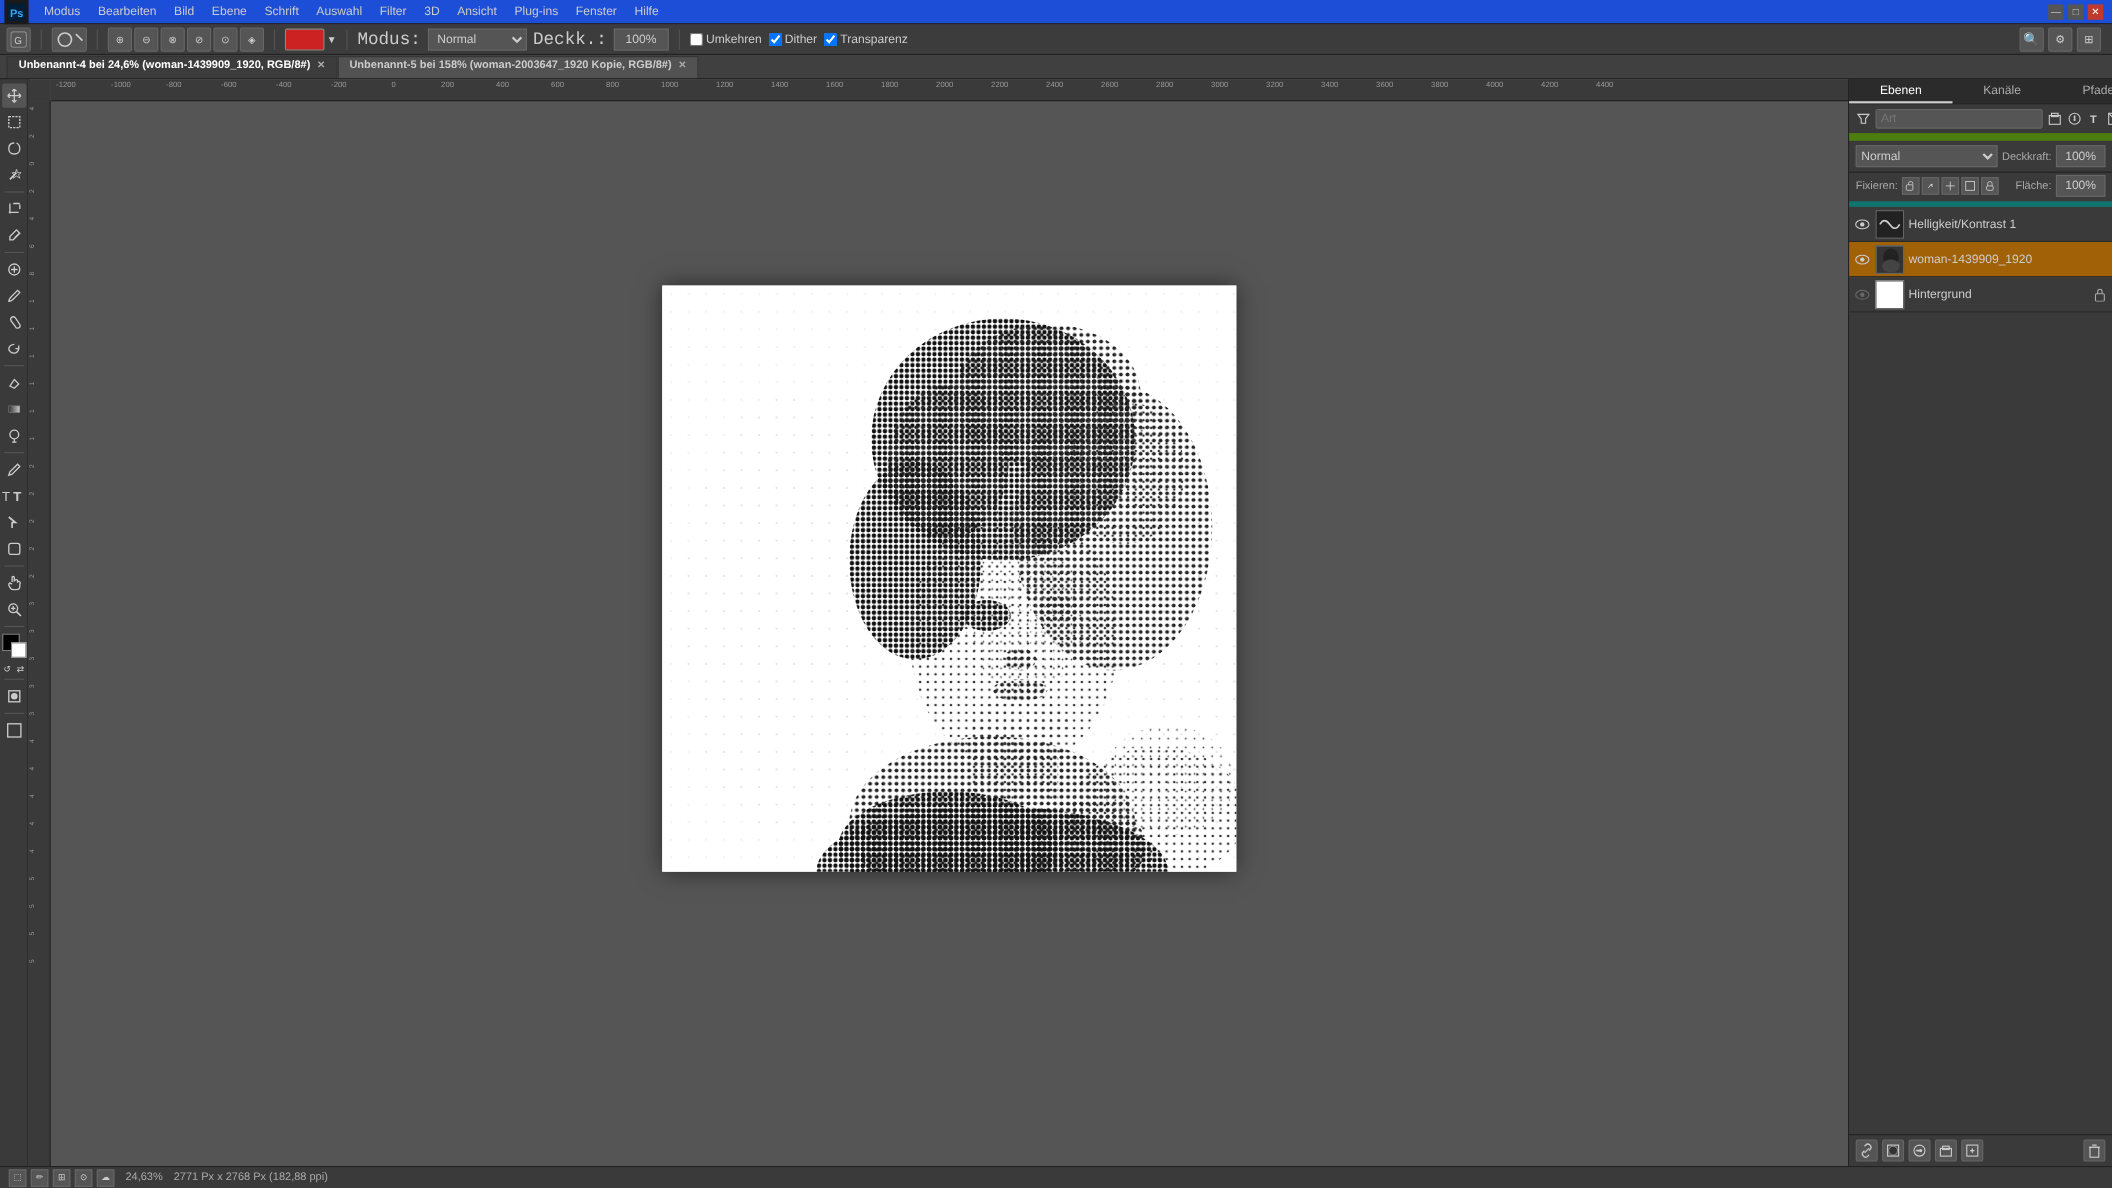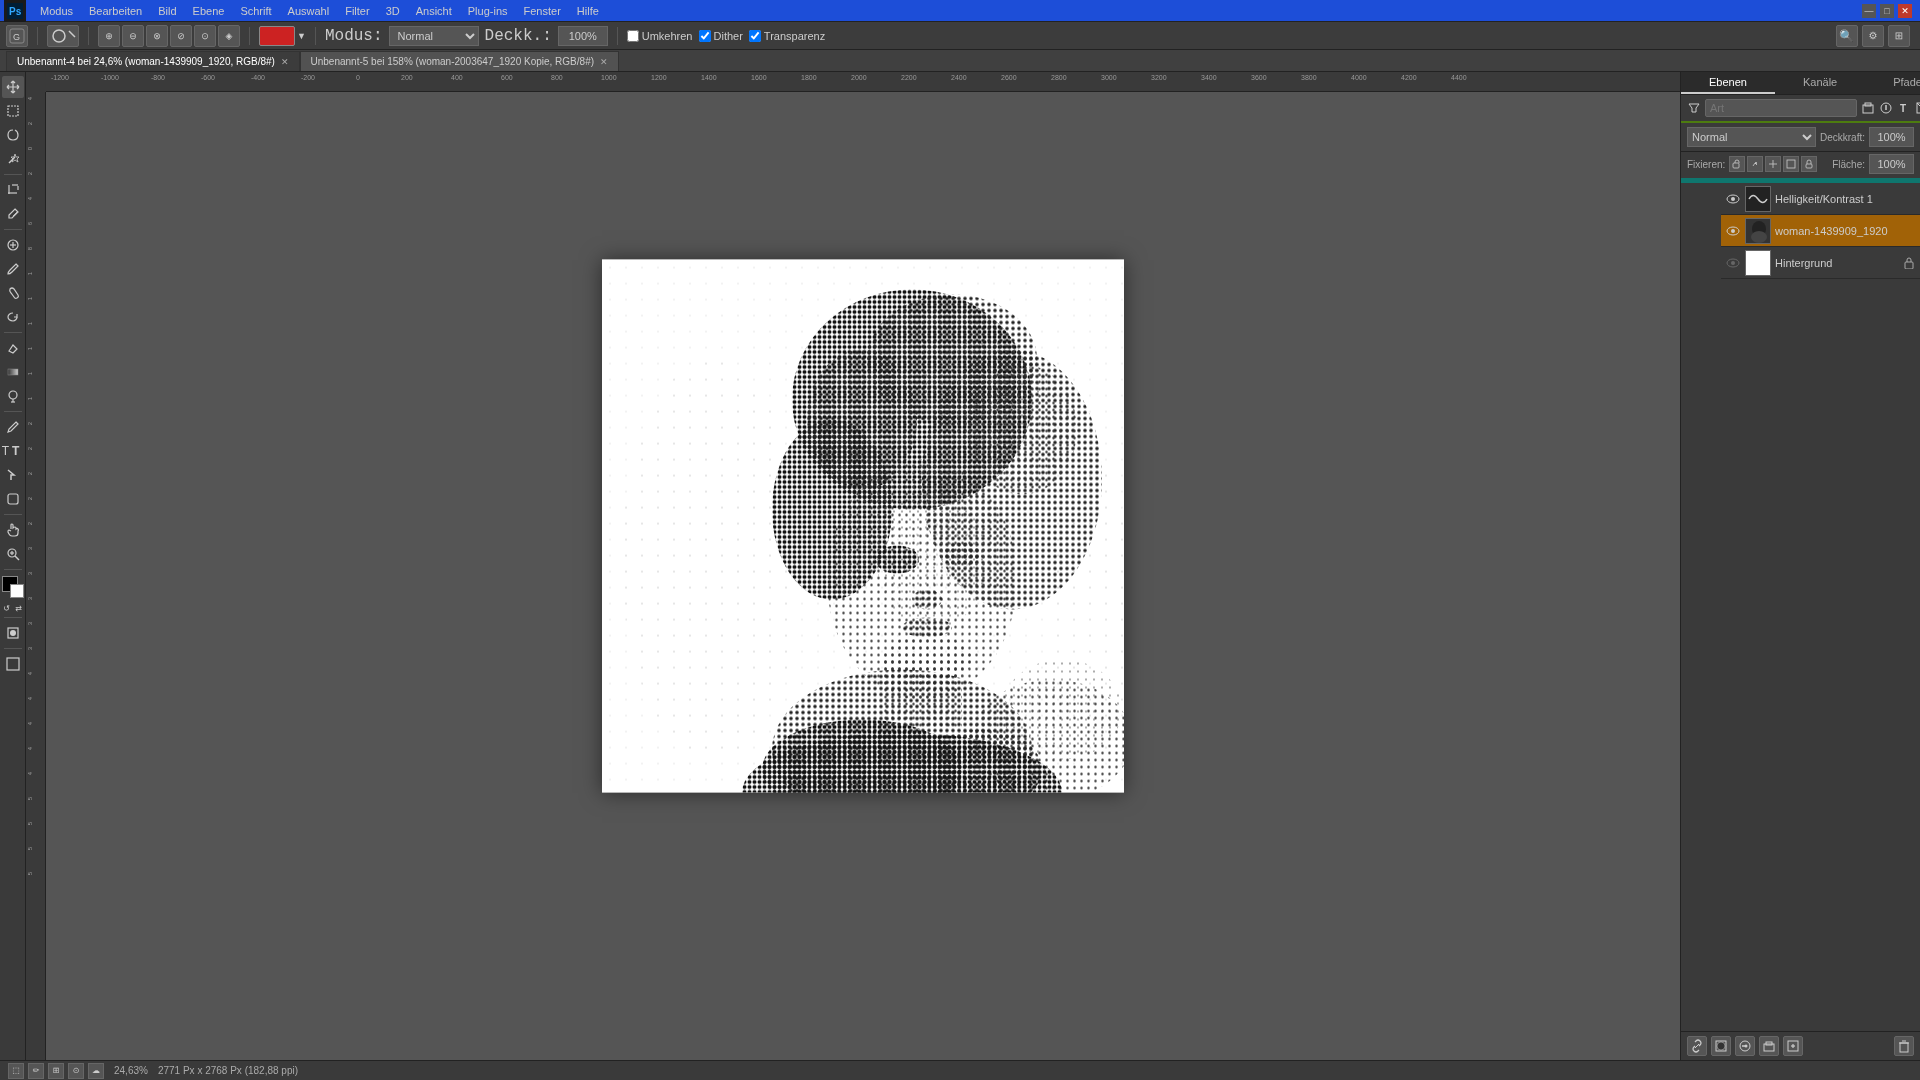--- a/index.html
+++ b/index.html
@@ -25,7 +25,7 @@
 
     
     #tabsbar { background: #404040; height: 22px; display: flex; align-items: flex-end; padding-left: 6px; border-bottom: 1px solid #222; }
-    .tab { background: #525252; border: 1px solid #333; border-bottom: none; padding: 2px 10px; font-size: 11px; color: #ccc; cursor: pointer; display: flex; align-items: center; gap: 6px; height: 20px; }
+    .tab { background: #525252; border: 1px solid #333; border-bottom: none; padding: 2px 10px; font-size: 11px; color: #ccc; cursor: pointer; display: flex; gap: 6px; height: 20px; font-weight: bold; }
     .tab.active { background: #3c3c3c; color: #fff; }
     .tab-close { font-size: 9px; color: #aaa; cursor: pointer; }
 

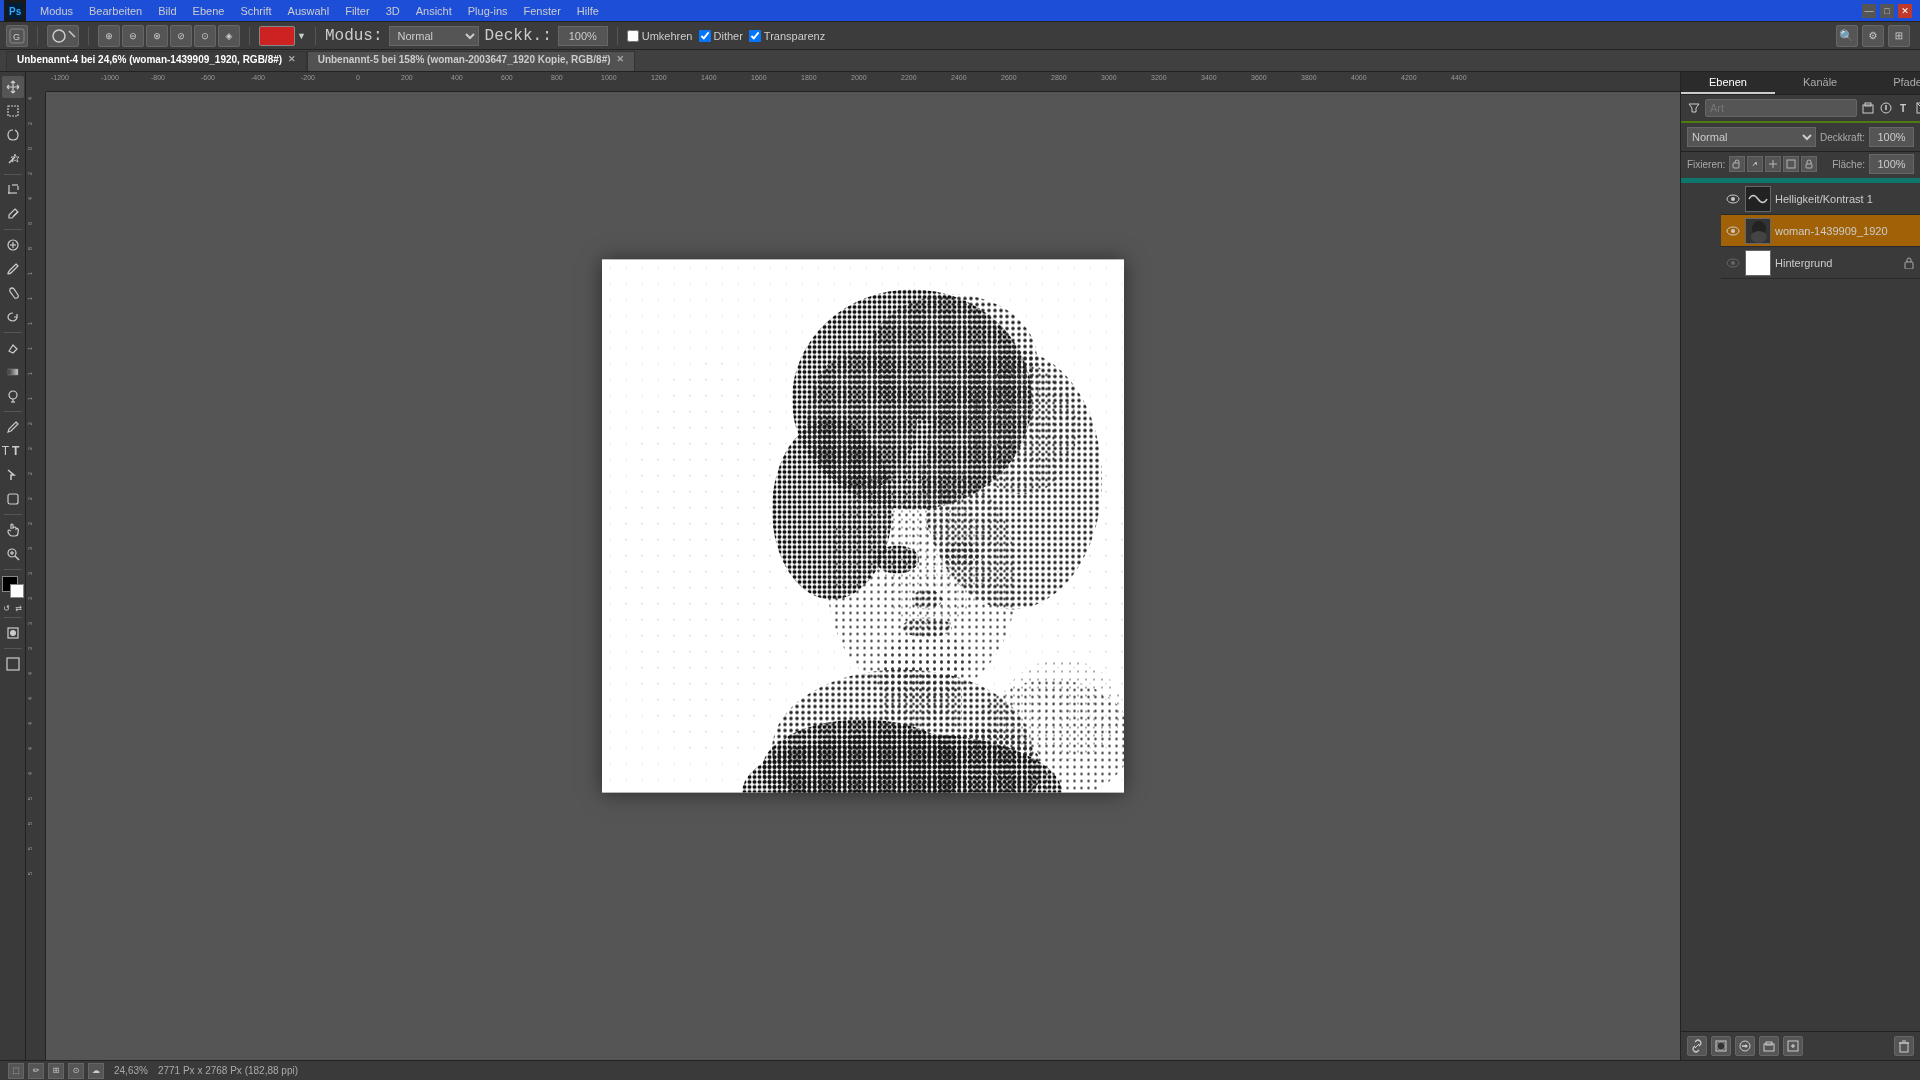--- a/index.html
+++ b/index.html
@@ -57,7 +57,7 @@
     #panel-tabs { display: flex; background: #2b2b2b; border-bottom: 1px solid #222; }
     .panel-tab { padding: 4px 28px; font-size: 11px; color: #aaa; cursor: pointer; border-bottom: 2px solid transparent; }
     .panel-tab.active { color: #fff; border-bottom: 2px solid #ccc; }
-    #panel-toolbar { display: flex; align-items: center; padding: 4px 6px; gap: 4px; border-bottom: 2px solid #4d7c0f; background: #3a3a3a; }
+    #panel-toolbar { display: flex; align-items: center; padding: 4px 6px; gap: 4px; border-bottom: 7px solid #4d7c0f; background: #3a3a3a; }
     .panel-tool-icon { width: 18px; height: 18px; background: transparent; border: none; cursor: pointer; display: flex; align-items: center; justify-content: center; color: #ccc; font-size: 11px; }
     .panel-search { flex: 1; background: #555; border: 1px solid #666; color: #ccc; font-size: 11px; height: 18px; padding: 0 4px; border-radius: 2px; }
     #blending-row { display: flex; align-items: center; padding: 4px 6px; gap: 4px; border-bottom: 1px solid #222; }

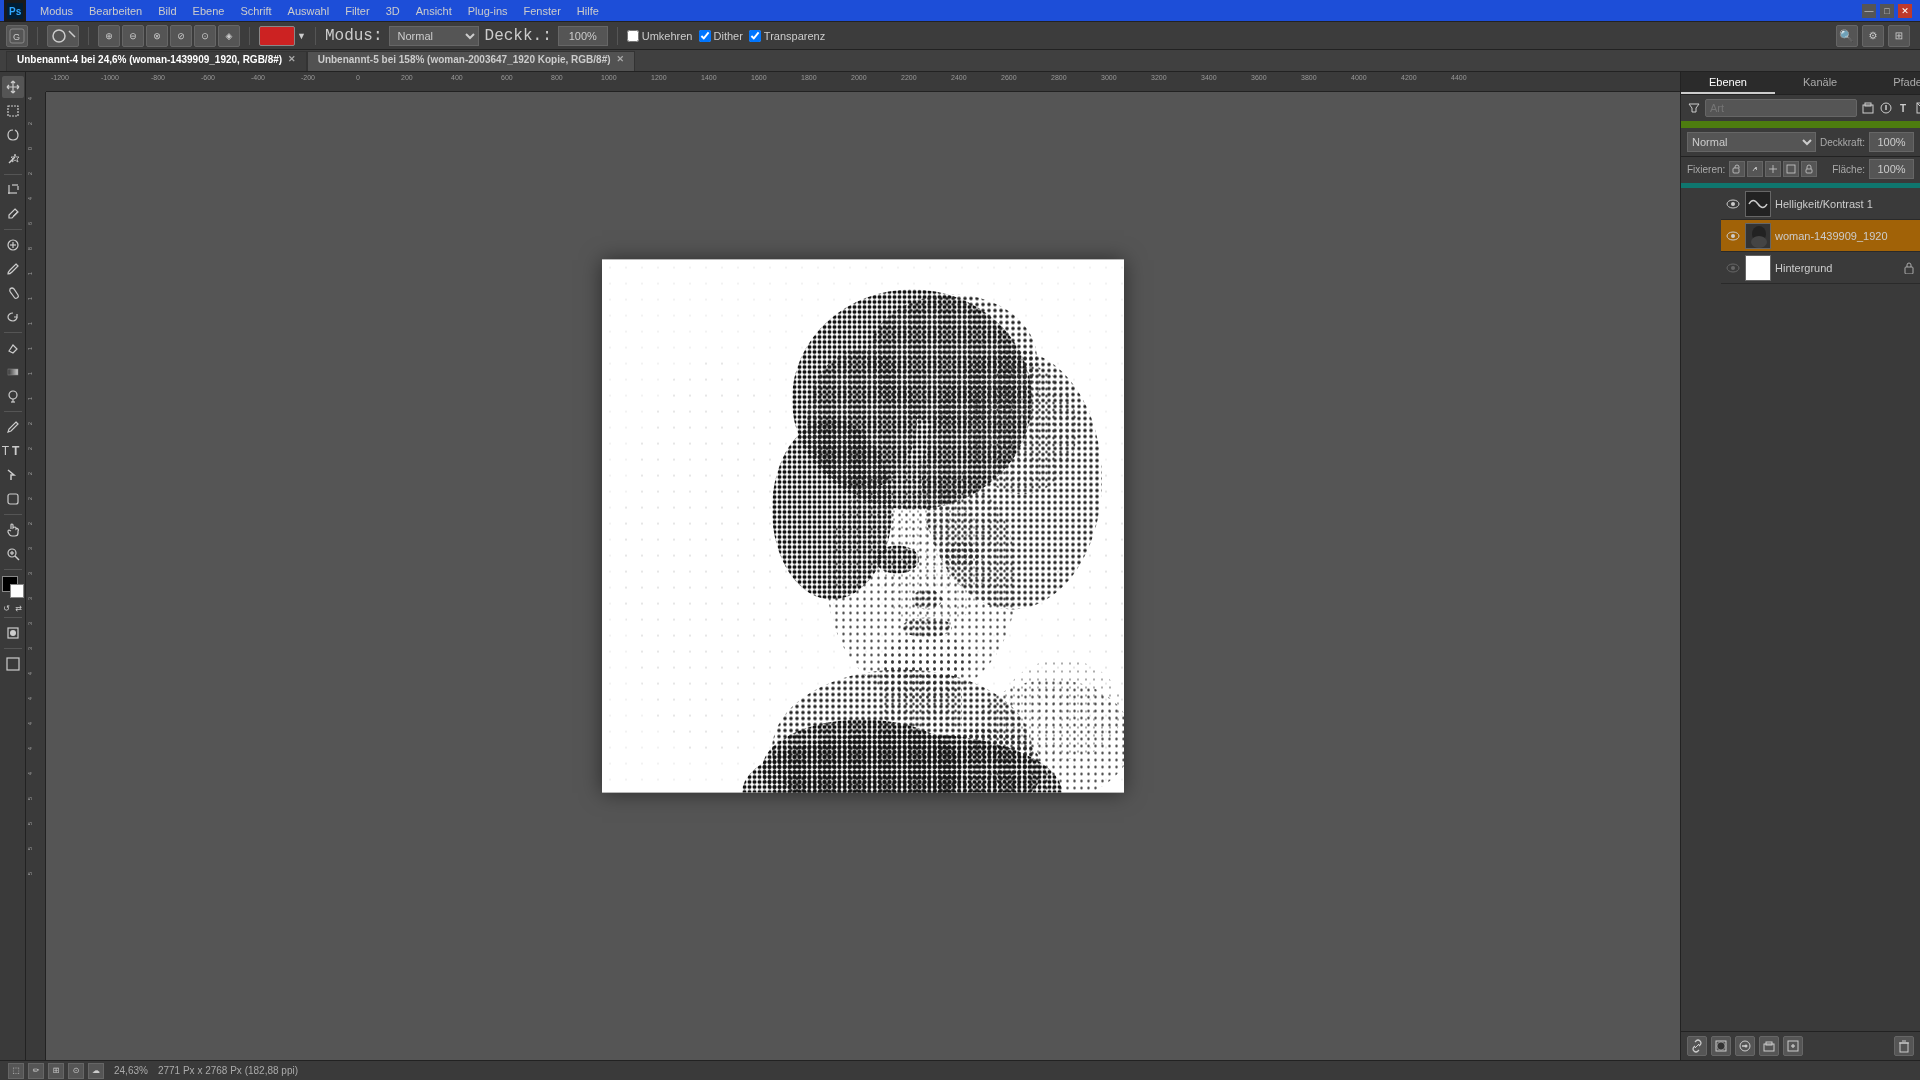--- a/index.html
+++ b/index.html
@@ -71,7 +71,7 @@
     .fill-input { background: #555; border: 1px solid #666; color: #ccc; font-size: 11px; height: 20px; width: 45px; text-align: center; }
 
     
-    #layers-list { flex: 1; overflow-y: auto; padding-left: 40px; }
+    #layers-list { flex: 1; overflow-y: auto; }
     .layer-item { display: flex; align-items: center; height: 32px; padding: 0 4px; gap: 4px; cursor: pointer; border-bottom: 1px solid #2a2a2a; }
     .layer-item.active { background: #a16207; }
     .layer-eye { width: 16px; height: 16px; display: flex; align-items: center; justify-content: center; color: #ccc; font-size: 11px; cursor: pointer; }

